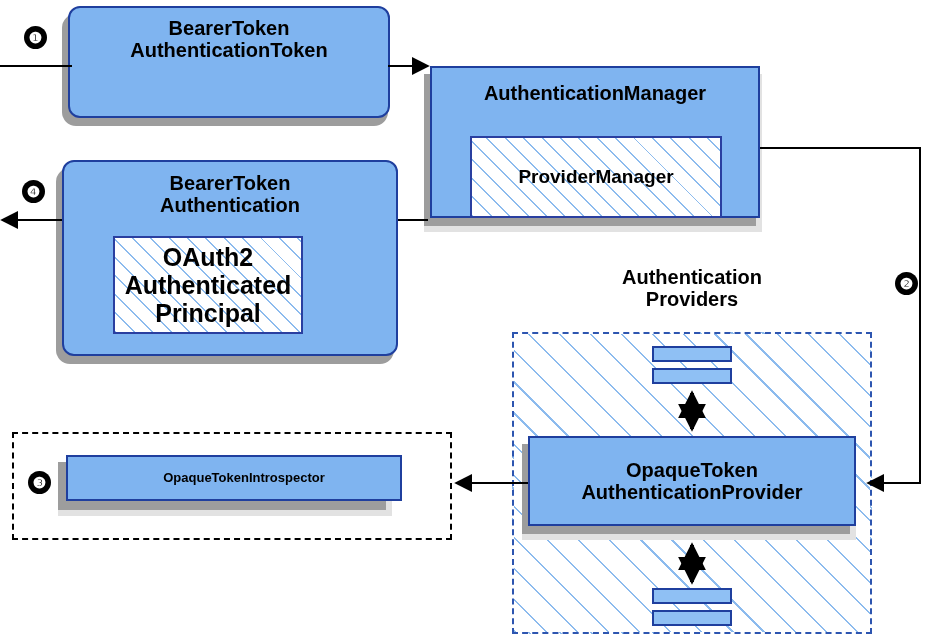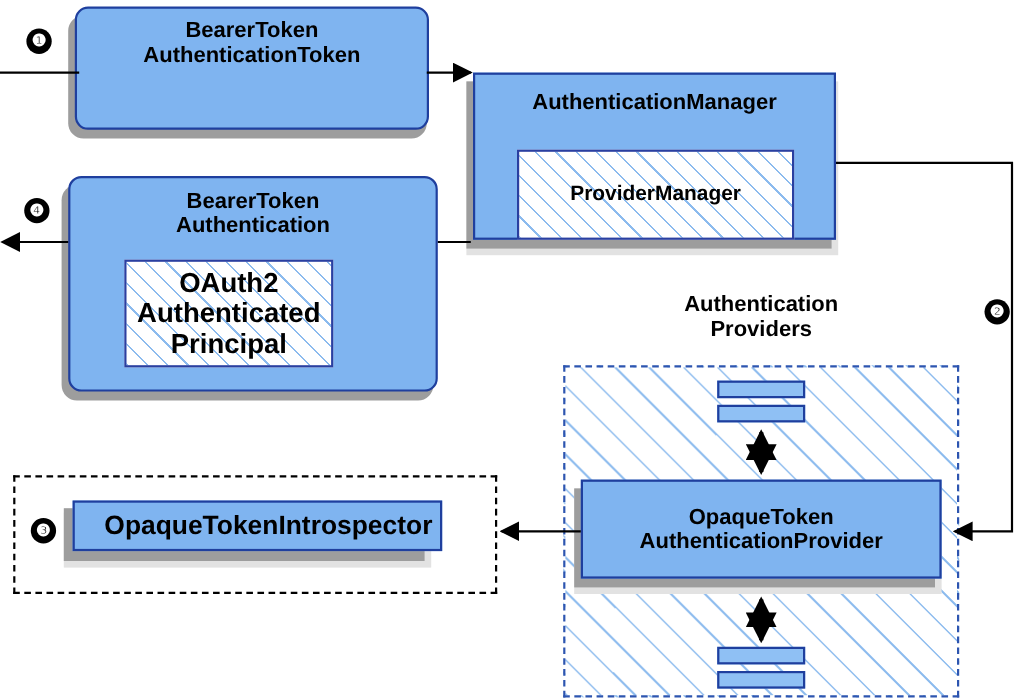--- a/index.html
+++ b/index.html
@@ -195,7 +195,7 @@
 
   <div class="shadow light" style="left:58px;top:466px;width:334px;height:50px;"></div>
   <div class="shadow" style="left:58px;top:462px;width:328px;height:48px;"></div>
-  <div class="node" style="left:66px;top:455px;width:336px;height:46px;font-size:24px;justify-content:center;padding-left:20px;">
+  <div class="node" style="left:66px;top:455px;width:336px;height:46px;font-size:13px;justify-content:center;padding-left:20px;">
     <div class="title">OpaqueTokenIntrospector</div>
   </div>
 

